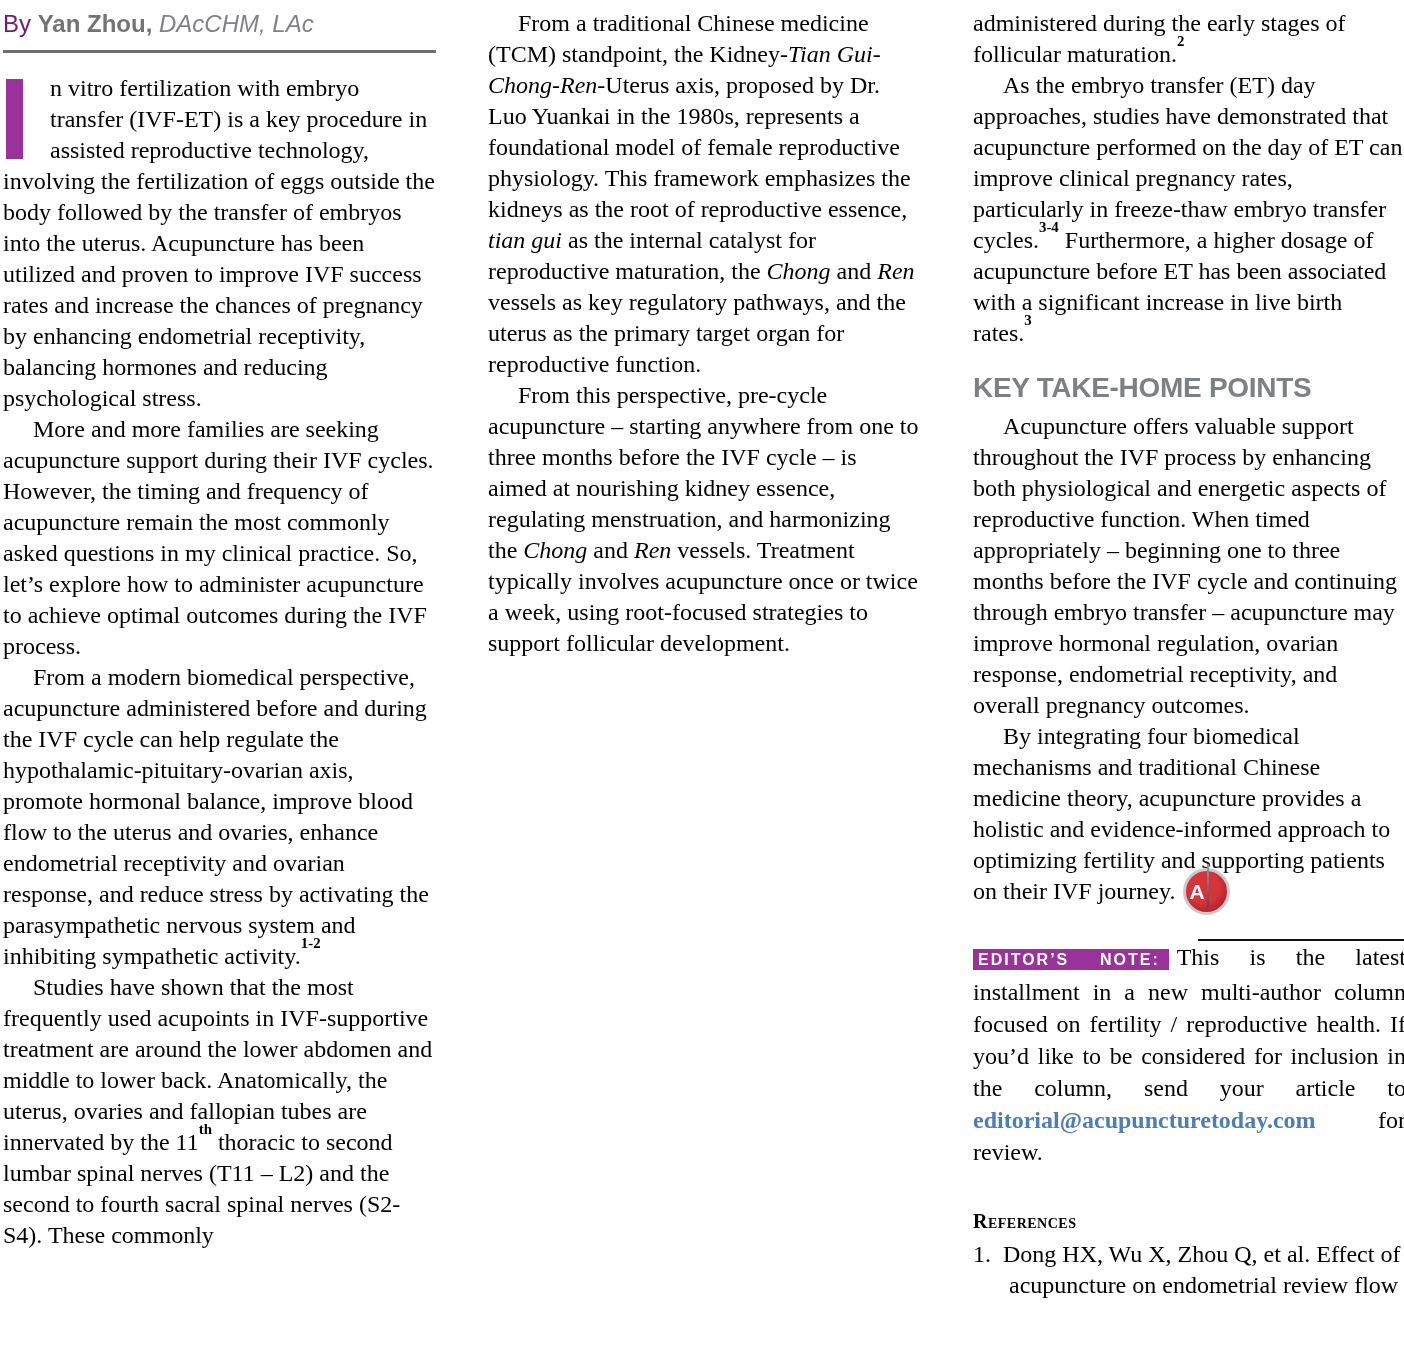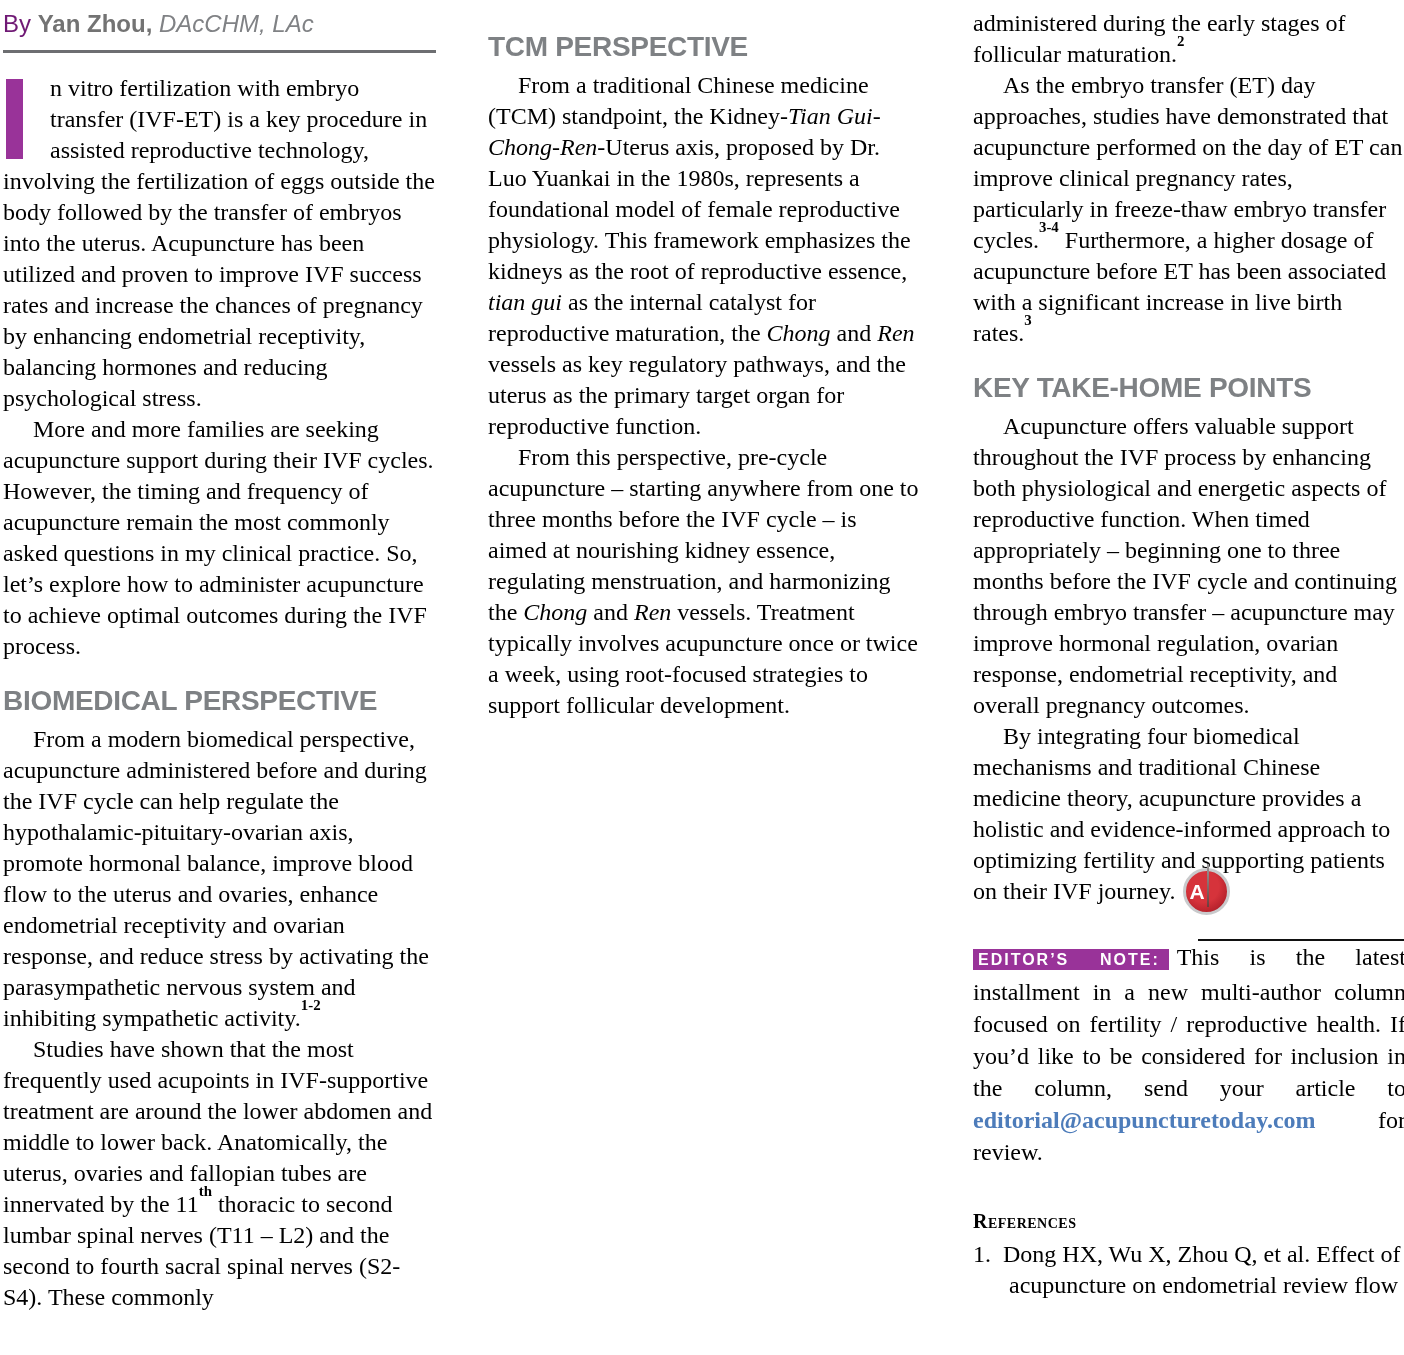--- a/index.html
+++ b/index.html
@@ -55,7 +55,6 @@
       <p class="para"><span>Studies have shown that the most frequently used acupoints in IVF-supportive treatment are around the lower abdomen and middle to lower back. Anatomically, the uterus, ovaries and fallopian tubes are innervated by the 11</span><sup>th</sup><span> thoracic to second lumbar spinal nerves (T11 – L2) and the second to fourth sacral spinal nerves (S2-S4). These commonly</span></p>
     </div>
   <div class="col" id="col-2">
-      <h2 class="heading">TCM PERSPECTIVE</h2>
       <p class="para"><span>From a traditional Chinese medicine (TCM) standpoint, the Kidney-</span><em>Tian Gui-Chong-Ren</em><span>-Uterus axis, proposed by Dr. Luo Yuankai in the 1980s, represents a foundational model of female reproductive physiology. This framework emphasizes the kidneys as the root of reproductive essence, </span><em>tian gui</em><span> as the internal catalyst for reproductive maturation, the </span><em>Chong</em><span> and </span><em>Ren</em><span> vessels as key regulatory pathways, and the uterus as the primary target organ for reproductive function.</span></p>
       <p class="para"><span>From this perspective, pre-cycle acupuncture – starting anywhere from one to three months before the IVF cycle – is aimed at nourishing kidney essence, regulating menstruation, and harmonizing the </span><em>Chong</em><span> and </span><em>Ren</em><span> vessels. Treatment typically involves acupuncture once or twice a week, using root-focused strategies to support follicular development.</span></p>
     </div>

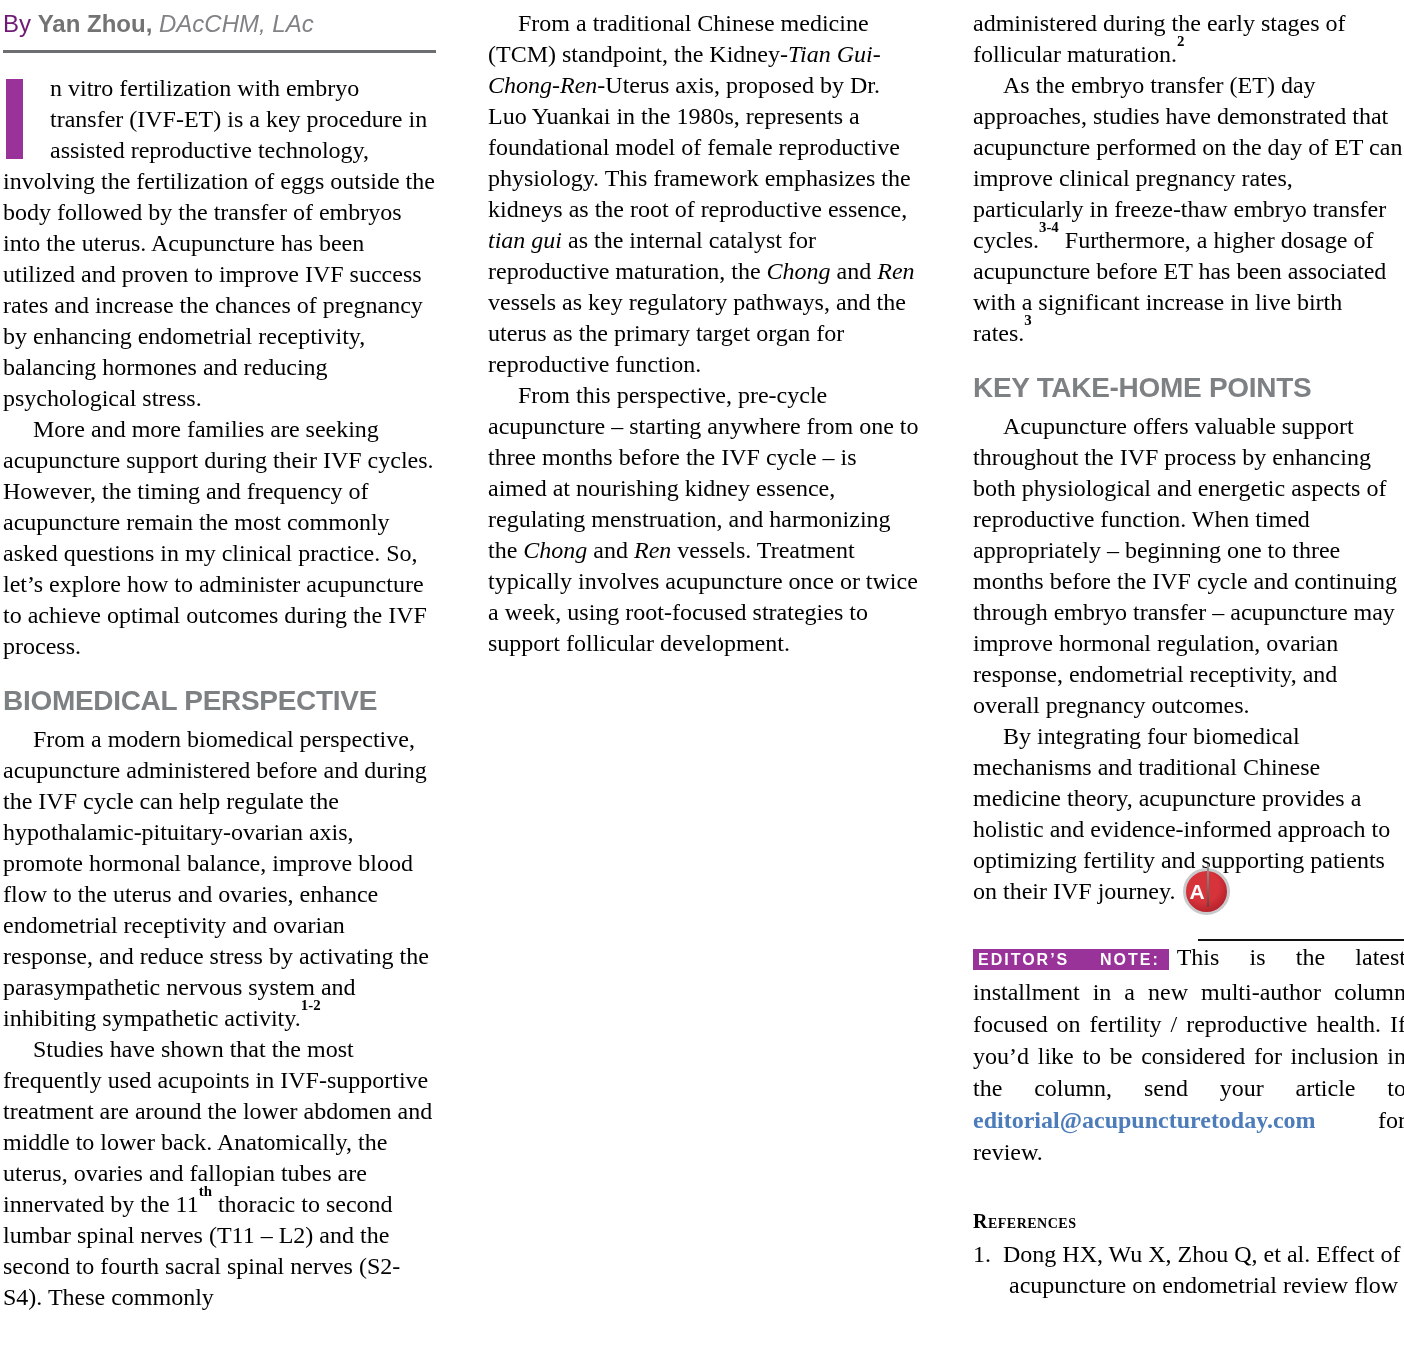--- a/index.html
+++ b/index.html
@@ -50,7 +50,6 @@
     <div class="byline-rule"></div>
   <p class="para has-dropcap"><span class="dropcap">I</span><span>n vitro fertilization with embryo transfer (IVF-ET) is a key procedure in assisted reproductive technology, involving the fertilization of eggs outside the body followed by the transfer of embryos into the uterus. Acupuncture has been utilized and proven to improve IVF success rates and increase the chances of pregnancy by enhancing endometrial receptivity, balancing hormones and reducing psychological stress.</span></p>
       <p class="para"><span>More and more families are seeking acupuncture support during their IVF cycles. However, the timing and frequency of acupuncture remain the most commonly asked questions in my clinical practice. So, let’s explore how to administer acupuncture to achieve optimal outcomes during the IVF process.</span></p>
-      <h2 class="heading">BIOMEDICAL PERSPECTIVE</h2>
       <p class="para"><span>From a modern biomedical perspective, acupuncture administered before and during the IVF cycle can help regulate the hypothalamic-pituitary-ovarian axis, promote hormonal balance, improve blood flow to the uterus and ovaries, enhance endometrial receptivity and ovarian response, and reduce stress by activating the parasympathetic nervous system and inhibiting sympathetic activity.</span><sup>1-2</sup></p>
       <p class="para"><span>Studies have shown that the most frequently used acupoints in IVF-supportive treatment are around the lower abdomen and middle to lower back. Anatomically, the uterus, ovaries and fallopian tubes are innervated by the 11</span><sup>th</sup><span> thoracic to second lumbar spinal nerves (T11 – L2) and the second to fourth sacral spinal nerves (S2-S4). These commonly</span></p>
     </div>

